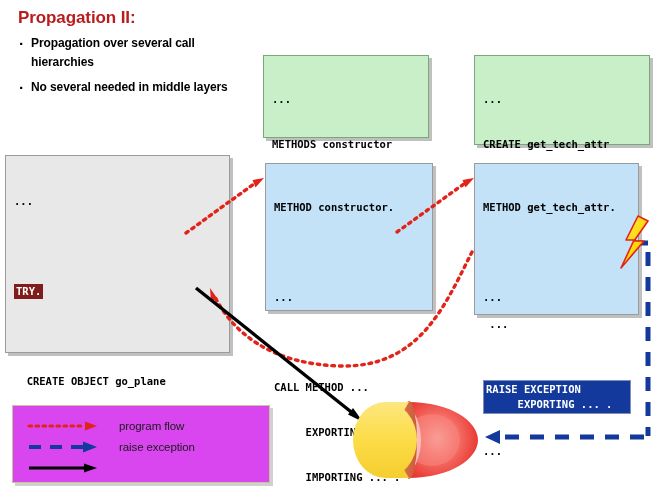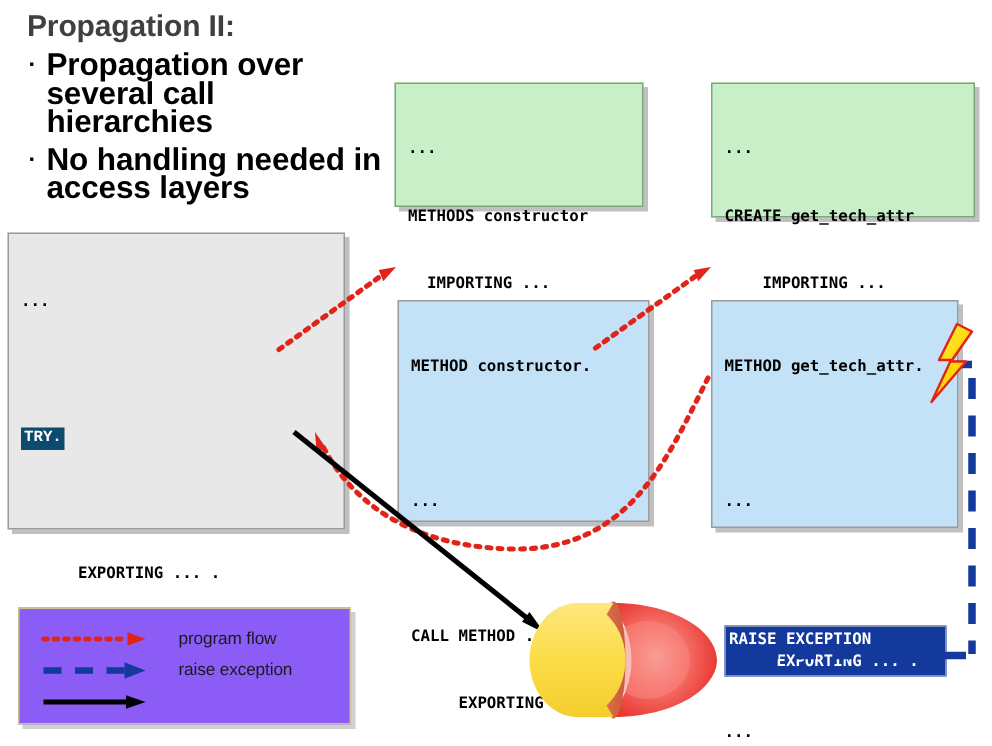--- a/index.html
+++ b/index.html
@@ -29,9 +29,9 @@
     width: 240px;
   }
   #page-title {
-    font-size: 20px;
+    font-size: 17px;
     font-weight: bold;
-    color: #404040;
+    color: #b91c1c;
     line-height: 20px;
     margin: 0 0 6px 0;
     letter-spacing: -0.1px;

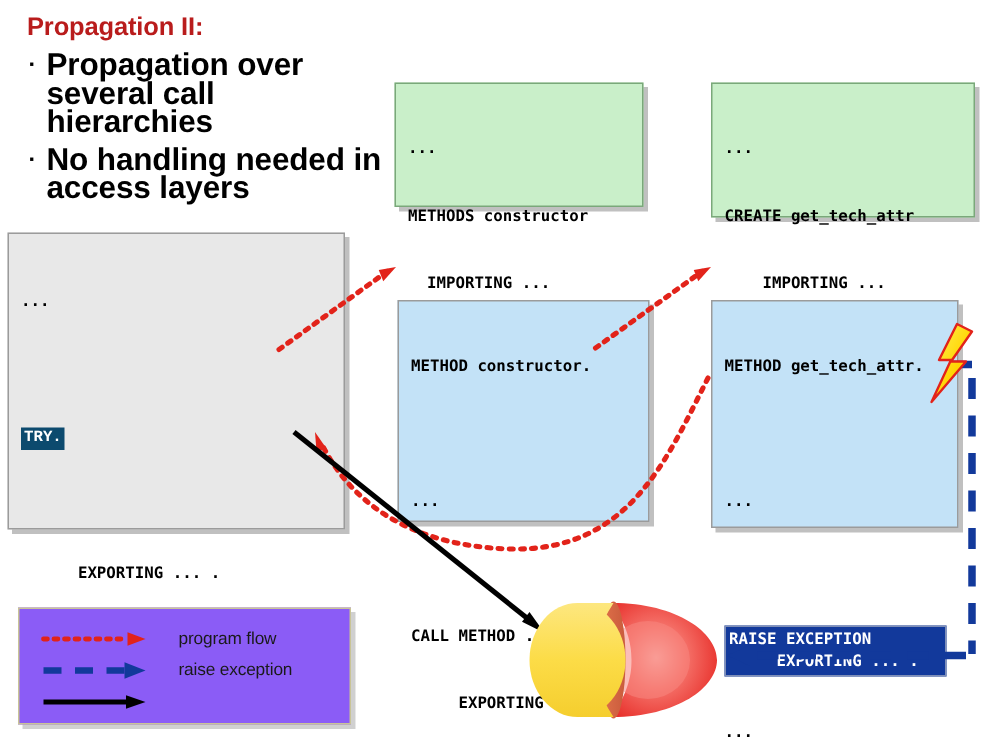--- a/index.html
+++ b/index.html
@@ -52,7 +52,7 @@
     padding-left: 1px;
   }
   .bullet-text {
-    font-size: 21px;
+    font-size: 12px;
     font-weight: bold;
     line-height: 19px;
     color: #000;

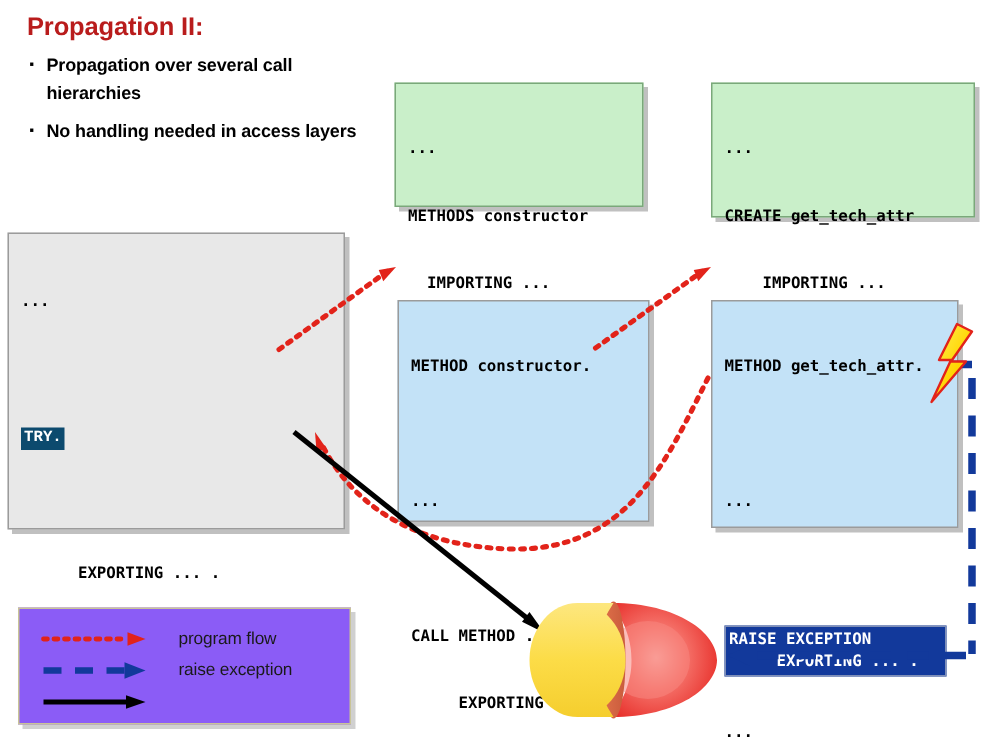--- a/index.html
+++ b/index.html
@@ -164,7 +164,7 @@
 
     <div class="bullet-row">
       <div class="bullet-dot">·</div>
-      <div class="bullet-text">No handling needed in access layers</div>
+      <div class="bullet-text">No several needed in middle layers</div>
     </div>
   </div>
 

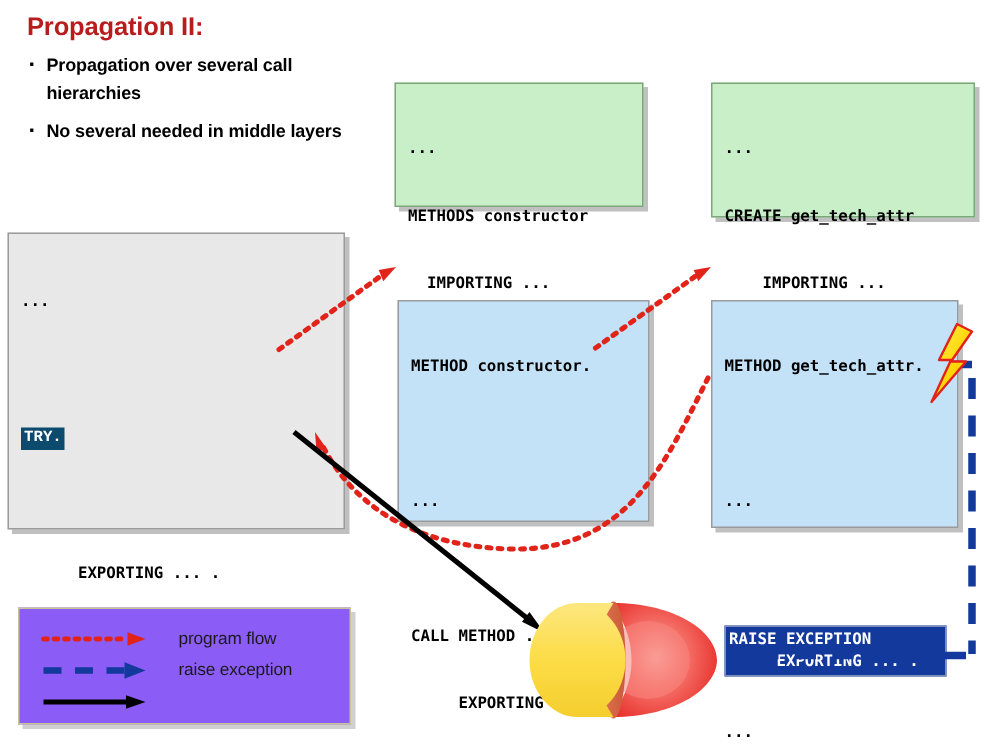--- a/index.html
+++ b/index.html
@@ -80,7 +80,6 @@
   .box-blue {
     background: #c3e2f7;
     border: 1px solid #9b9b9b;
-    margin-top: 37px;
   }
   .box-grey {
     background: #e8e8e8;

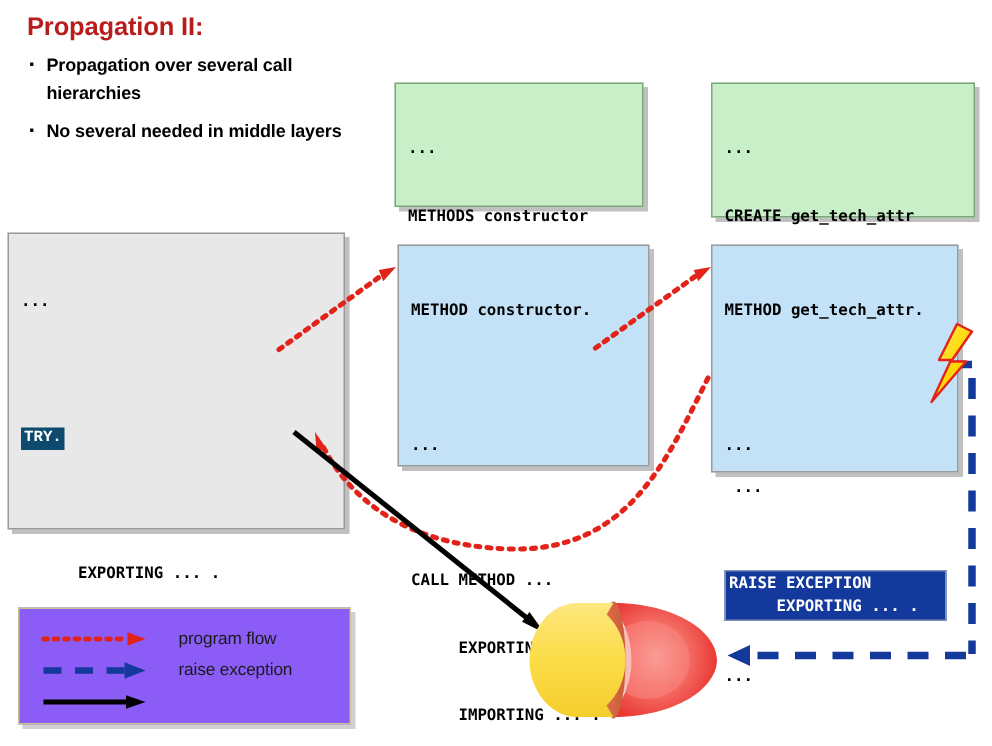--- a/index.html
+++ b/index.html
@@ -90,11 +90,10 @@
     white-space: pre;
   }
   .hl {
-    background: #0c4a6e;
+    background: #7f1d1d;
     color: #ffffff;
     display: inline-block;
     padding: 0 2px;
-    font-family: Liberation Mono, monospace;
   }
   .hl-block {
     background: #12399b;

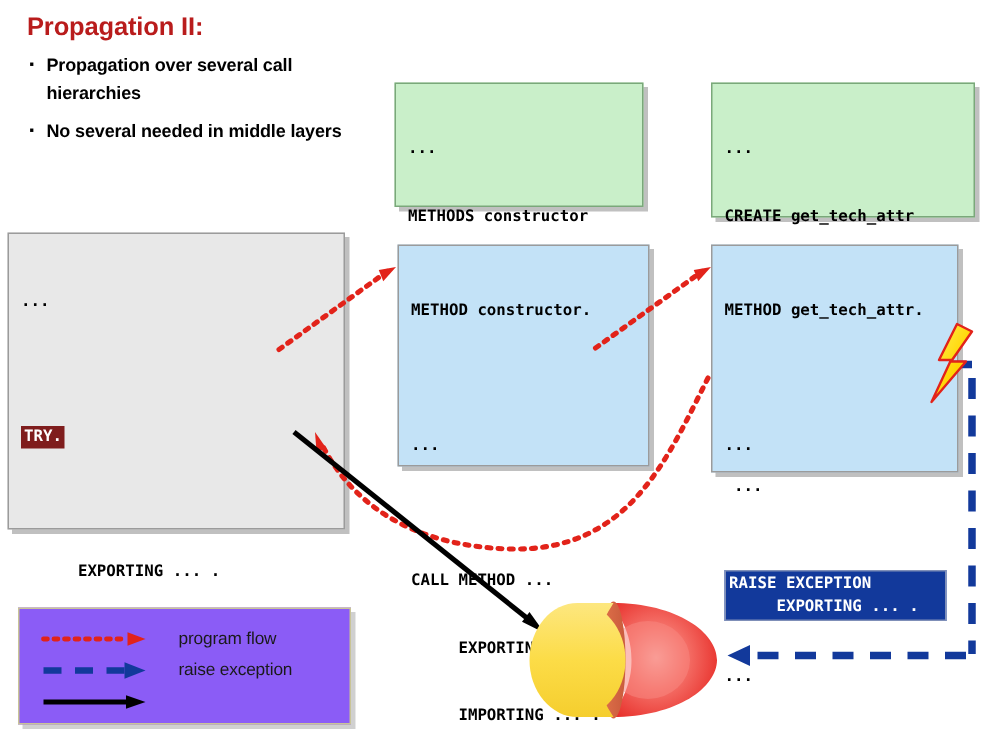--- a/index.html
+++ b/index.html
@@ -188,6 +188,7 @@
     <span class="code-line"> </span>
     <span class="code-line"><span class="hl">TRY.</span></span>
     <span class="code-line"> </span>
+    <span class="code-line">  CREATE OBJECT go_plane</span>
     <span class="code-line">      EXPORTING ... .</span>
     <span class="code-line">  ...</span>
     

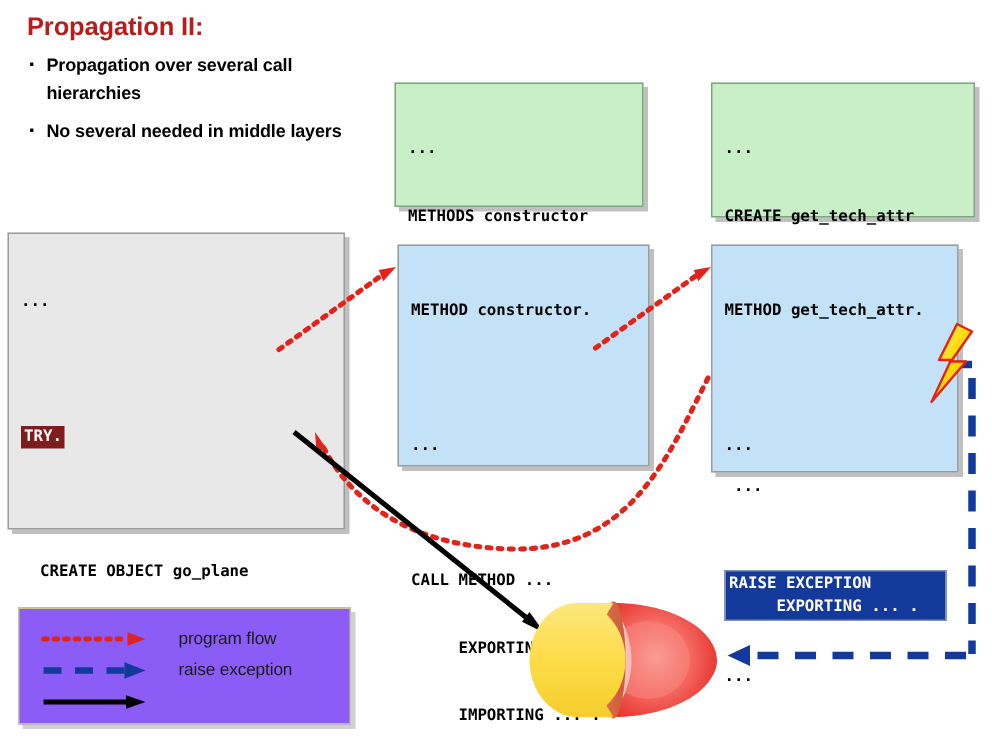--- a/index.html
+++ b/index.html
@@ -115,9 +115,9 @@
     position: absolute;
     left: 12px;
     top: 405px;
-    width: 222px;
+    width: 258px;
     height: 78px;
-    background: #8b5cf6;
+    background: #d946ef;
     border: 1px solid #c9c496;
     box-shadow: 3px 3px 0 rgba(150,150,150,0.45);
     box-sizing: border-box;

